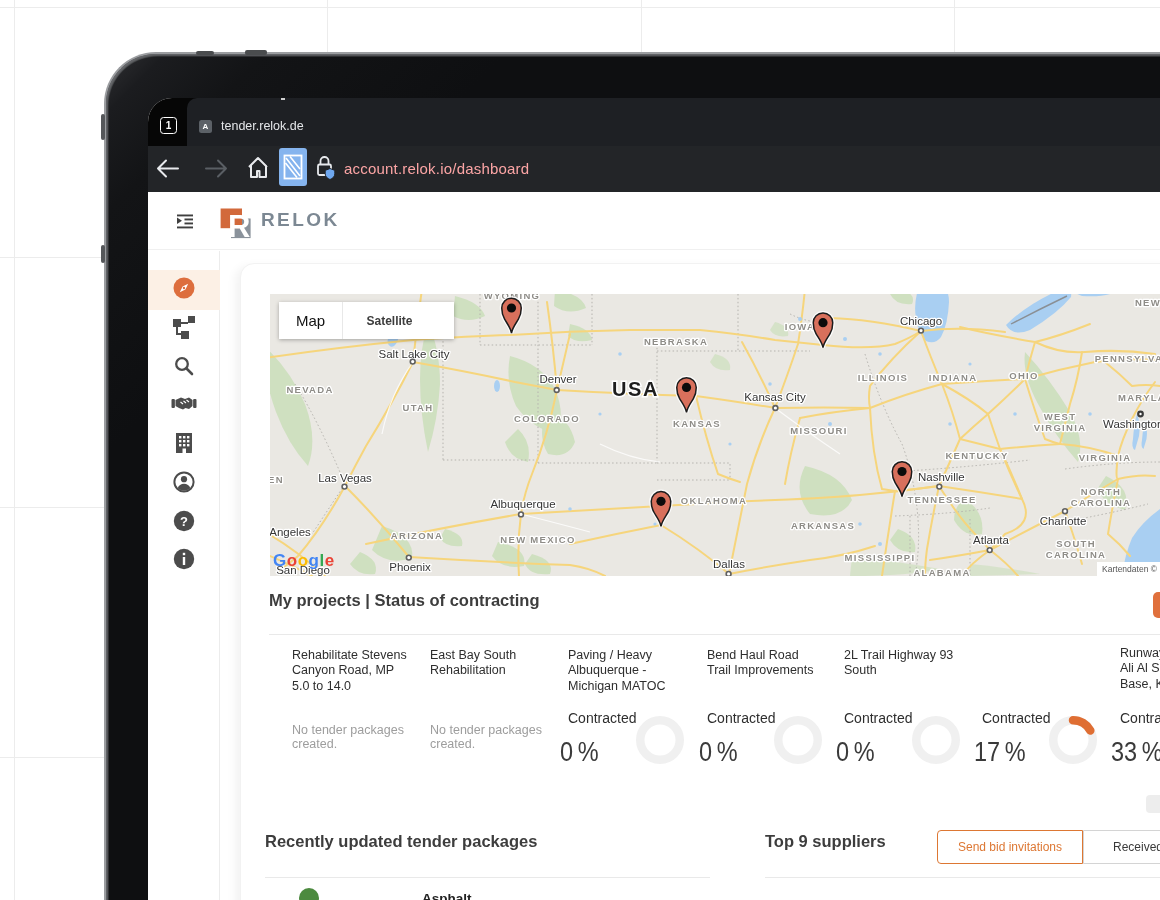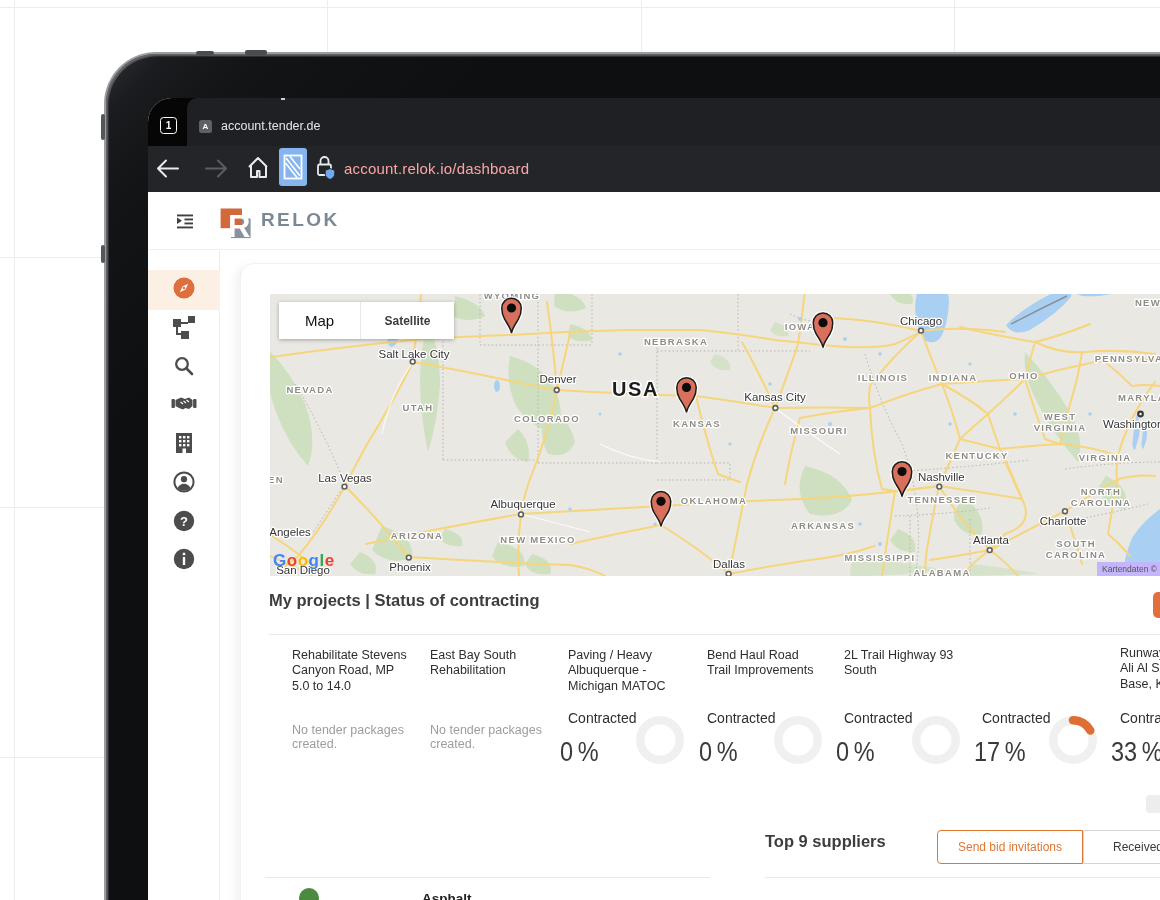--- a/index.html
+++ b/index.html
@@ -118,7 +118,7 @@
       <div class="activetab"></div>
       <div class="tabcount">1</div>
       <div class="favicon">A</div>
-      <div class="tabtitle">account.tender.de</div>
+      <div class="tabtitle">tender.relok.de</div>
       <div class="topdot"></div>
     </div>
 

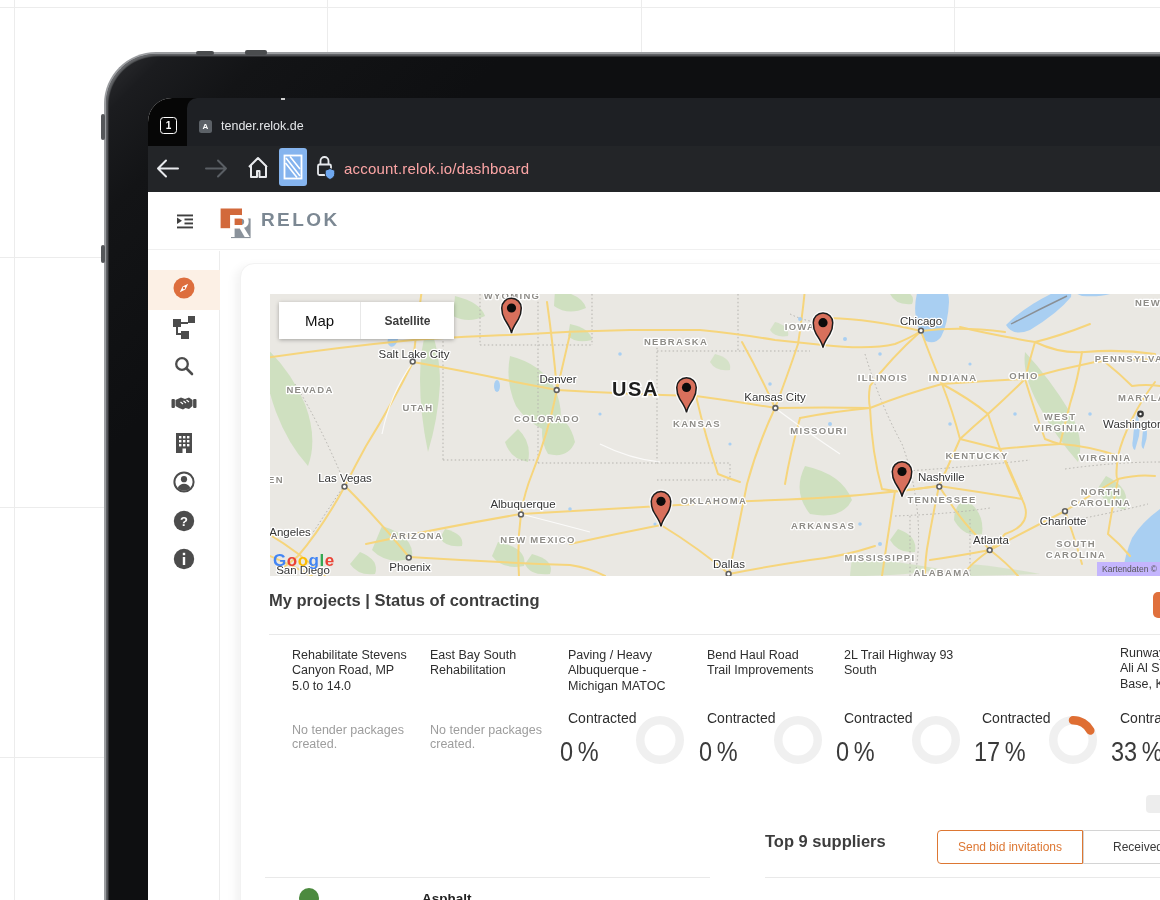--- a/index.html
+++ b/index.html
@@ -60,7 +60,7 @@
     overflow:hidden; background:#eae8e3; }
   .mapctl { position:absolute; left:9px; top:8px; width:175px; height:37px; background:#fff;
     box-shadow:0 1px 4px rgba(0,0,0,0.3); display:flex; z-index:5; }
-  .mapctl .c1 { width:82px; display:flex; align-items:center; justify-content:center;
+  .mapctl .c1 { width:64px; display:flex; align-items:center; justify-content:center;
     font-size:15px; color:#111; border-right:1px solid #e8e8e8; }
   .mapctl .c2 { width:93px; display:flex; align-items:center; justify-content:center;
     font-size:12px; color:#3c3c3c;font-weight:bold; }

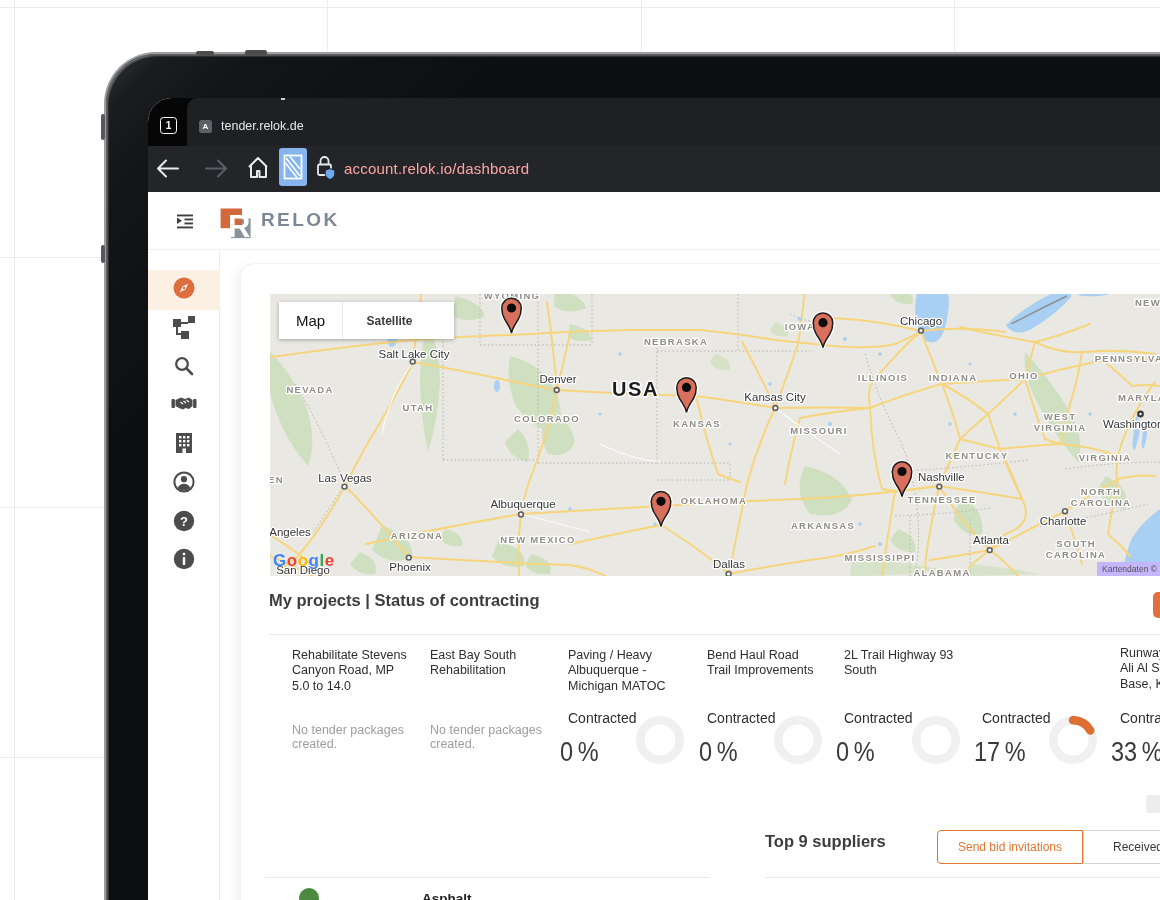--- a/index.html
+++ b/index.html
@@ -66,7 +66,7 @@
     font-size:12px; color:#3c3c3c;font-weight:bold; }
   .glogo { position:absolute; left:3px; top:257px; z-index:5; font-size:17px; font-weight:bold;
     letter-spacing:0.5px; }
-  .kdat { position:absolute; right:0; top:268px; height:14px; background:#c4b5fd; z-index:5;
+  .kdat { position:absolute; right:0; top:268px; height:14px; background:#ffffff; z-index:5;
     font-size:8.5px; color:#555; padding:2px 3px 0 5px; }
 
   .h2 { position:absolute; font-size:16.5px; font-weight:bold; color:#3d3d3d; }

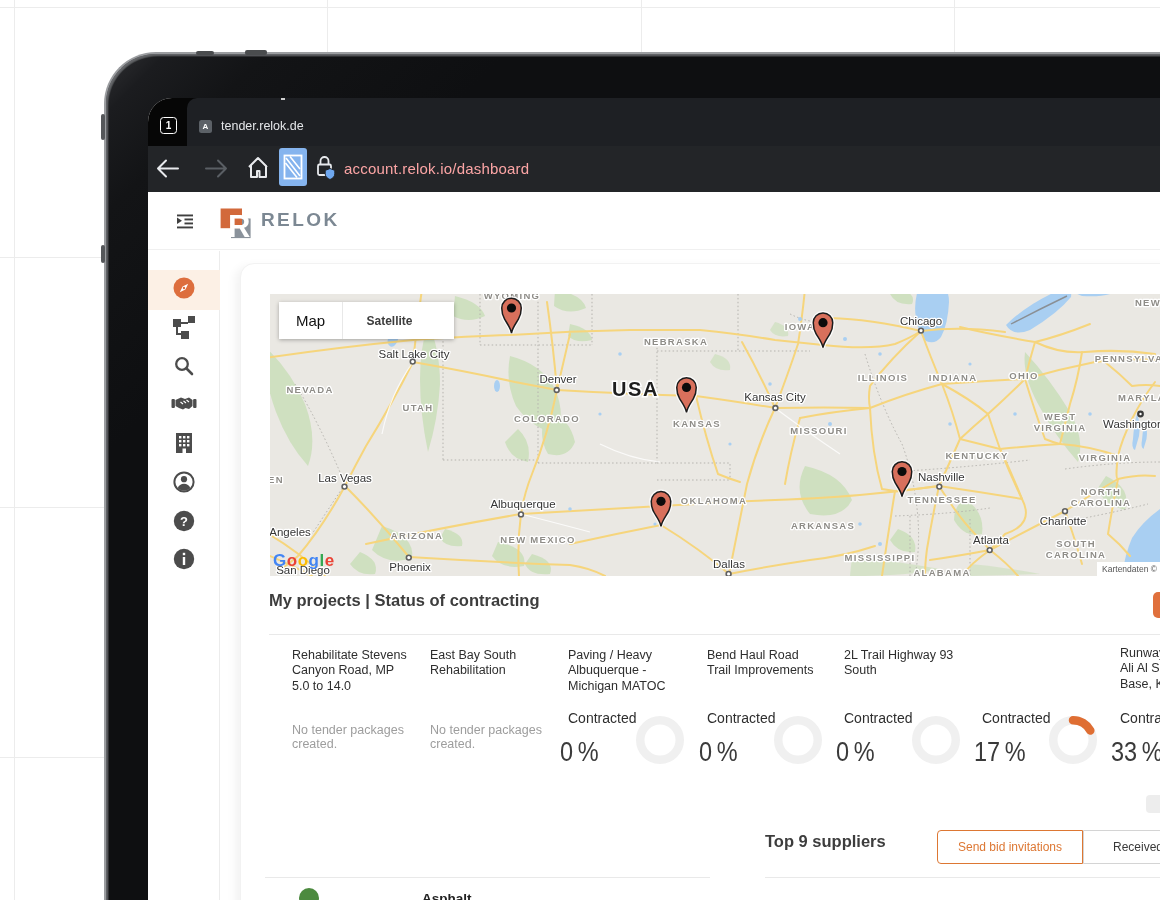--- a/index.html
+++ b/index.html
@@ -525,6 +525,7 @@
       <path d="M925 30.25 A19.75 19.75 0 0 1 942.3 40.5" fill="none" stroke="#df6e33" stroke-width="8.5" stroke-linecap="round"></path>
     </svg>
 
+    <div class="h2" style="left:117px; top:734px;">Recently updated tender packages</div>
     <div class="rule" style="left:117px; top:779px; width:445px;"></div>
     <div class="greendot"></div>
     <div class="asphalt">Asphalt</div>

